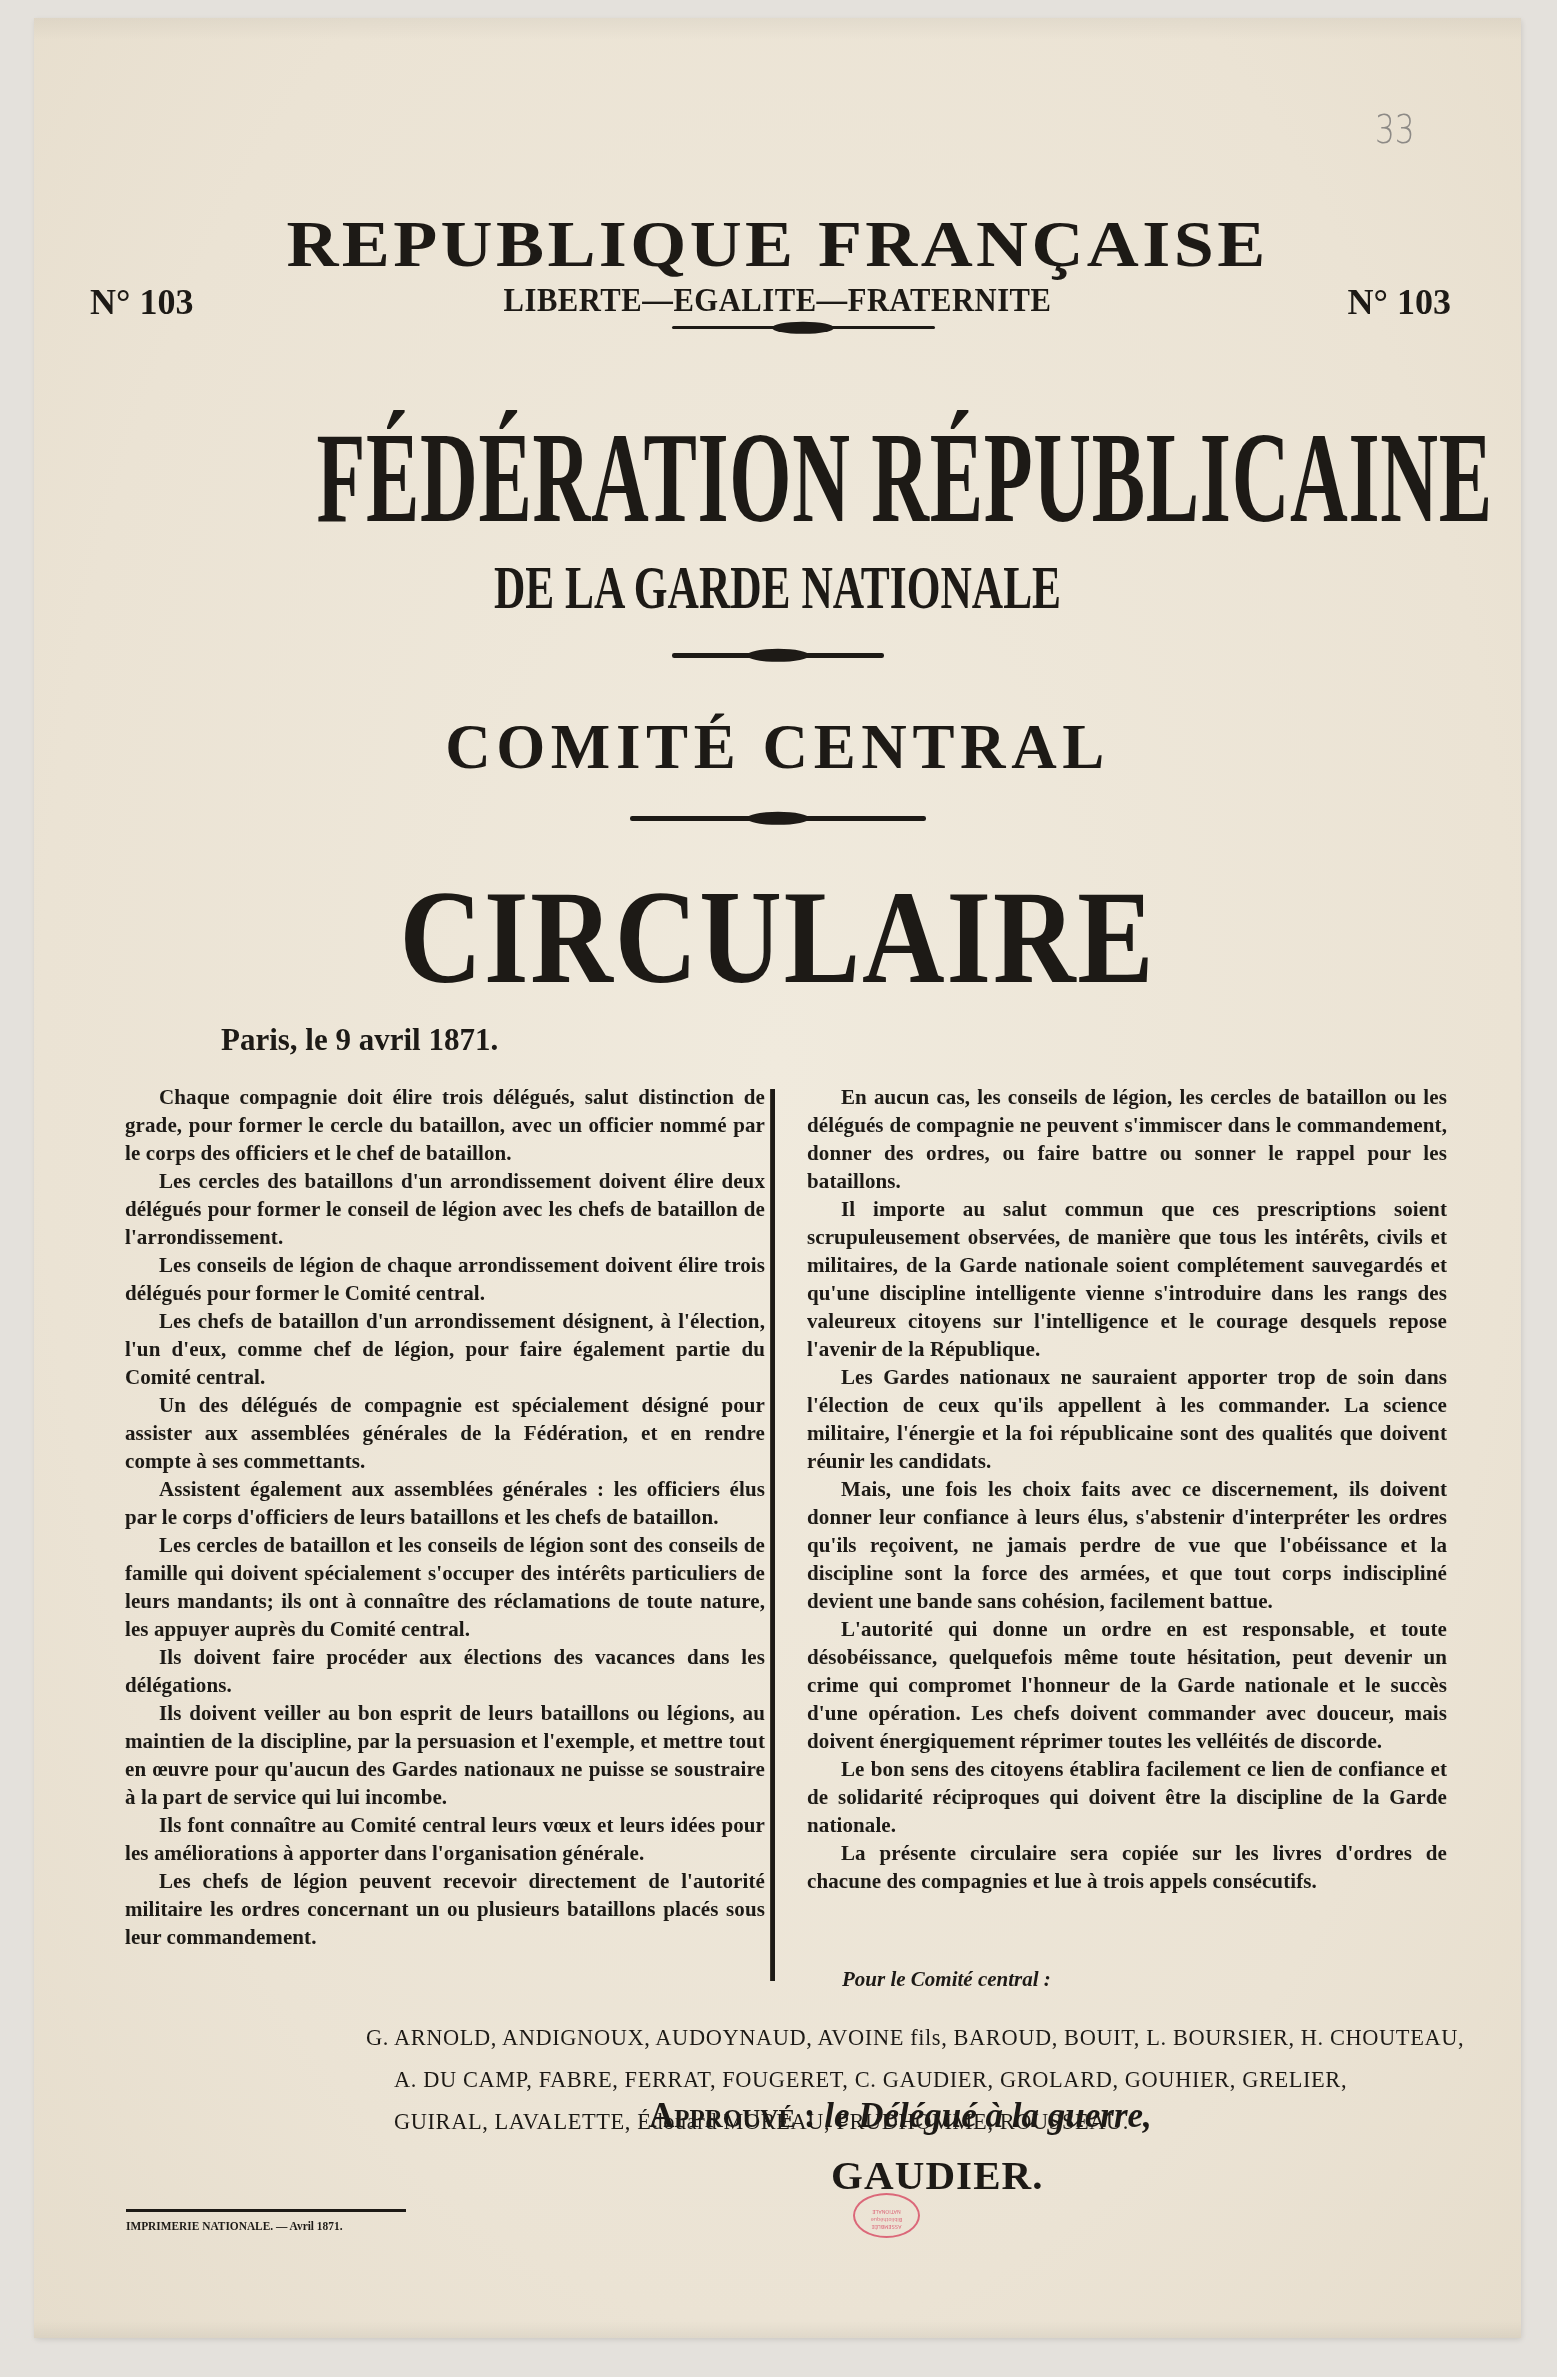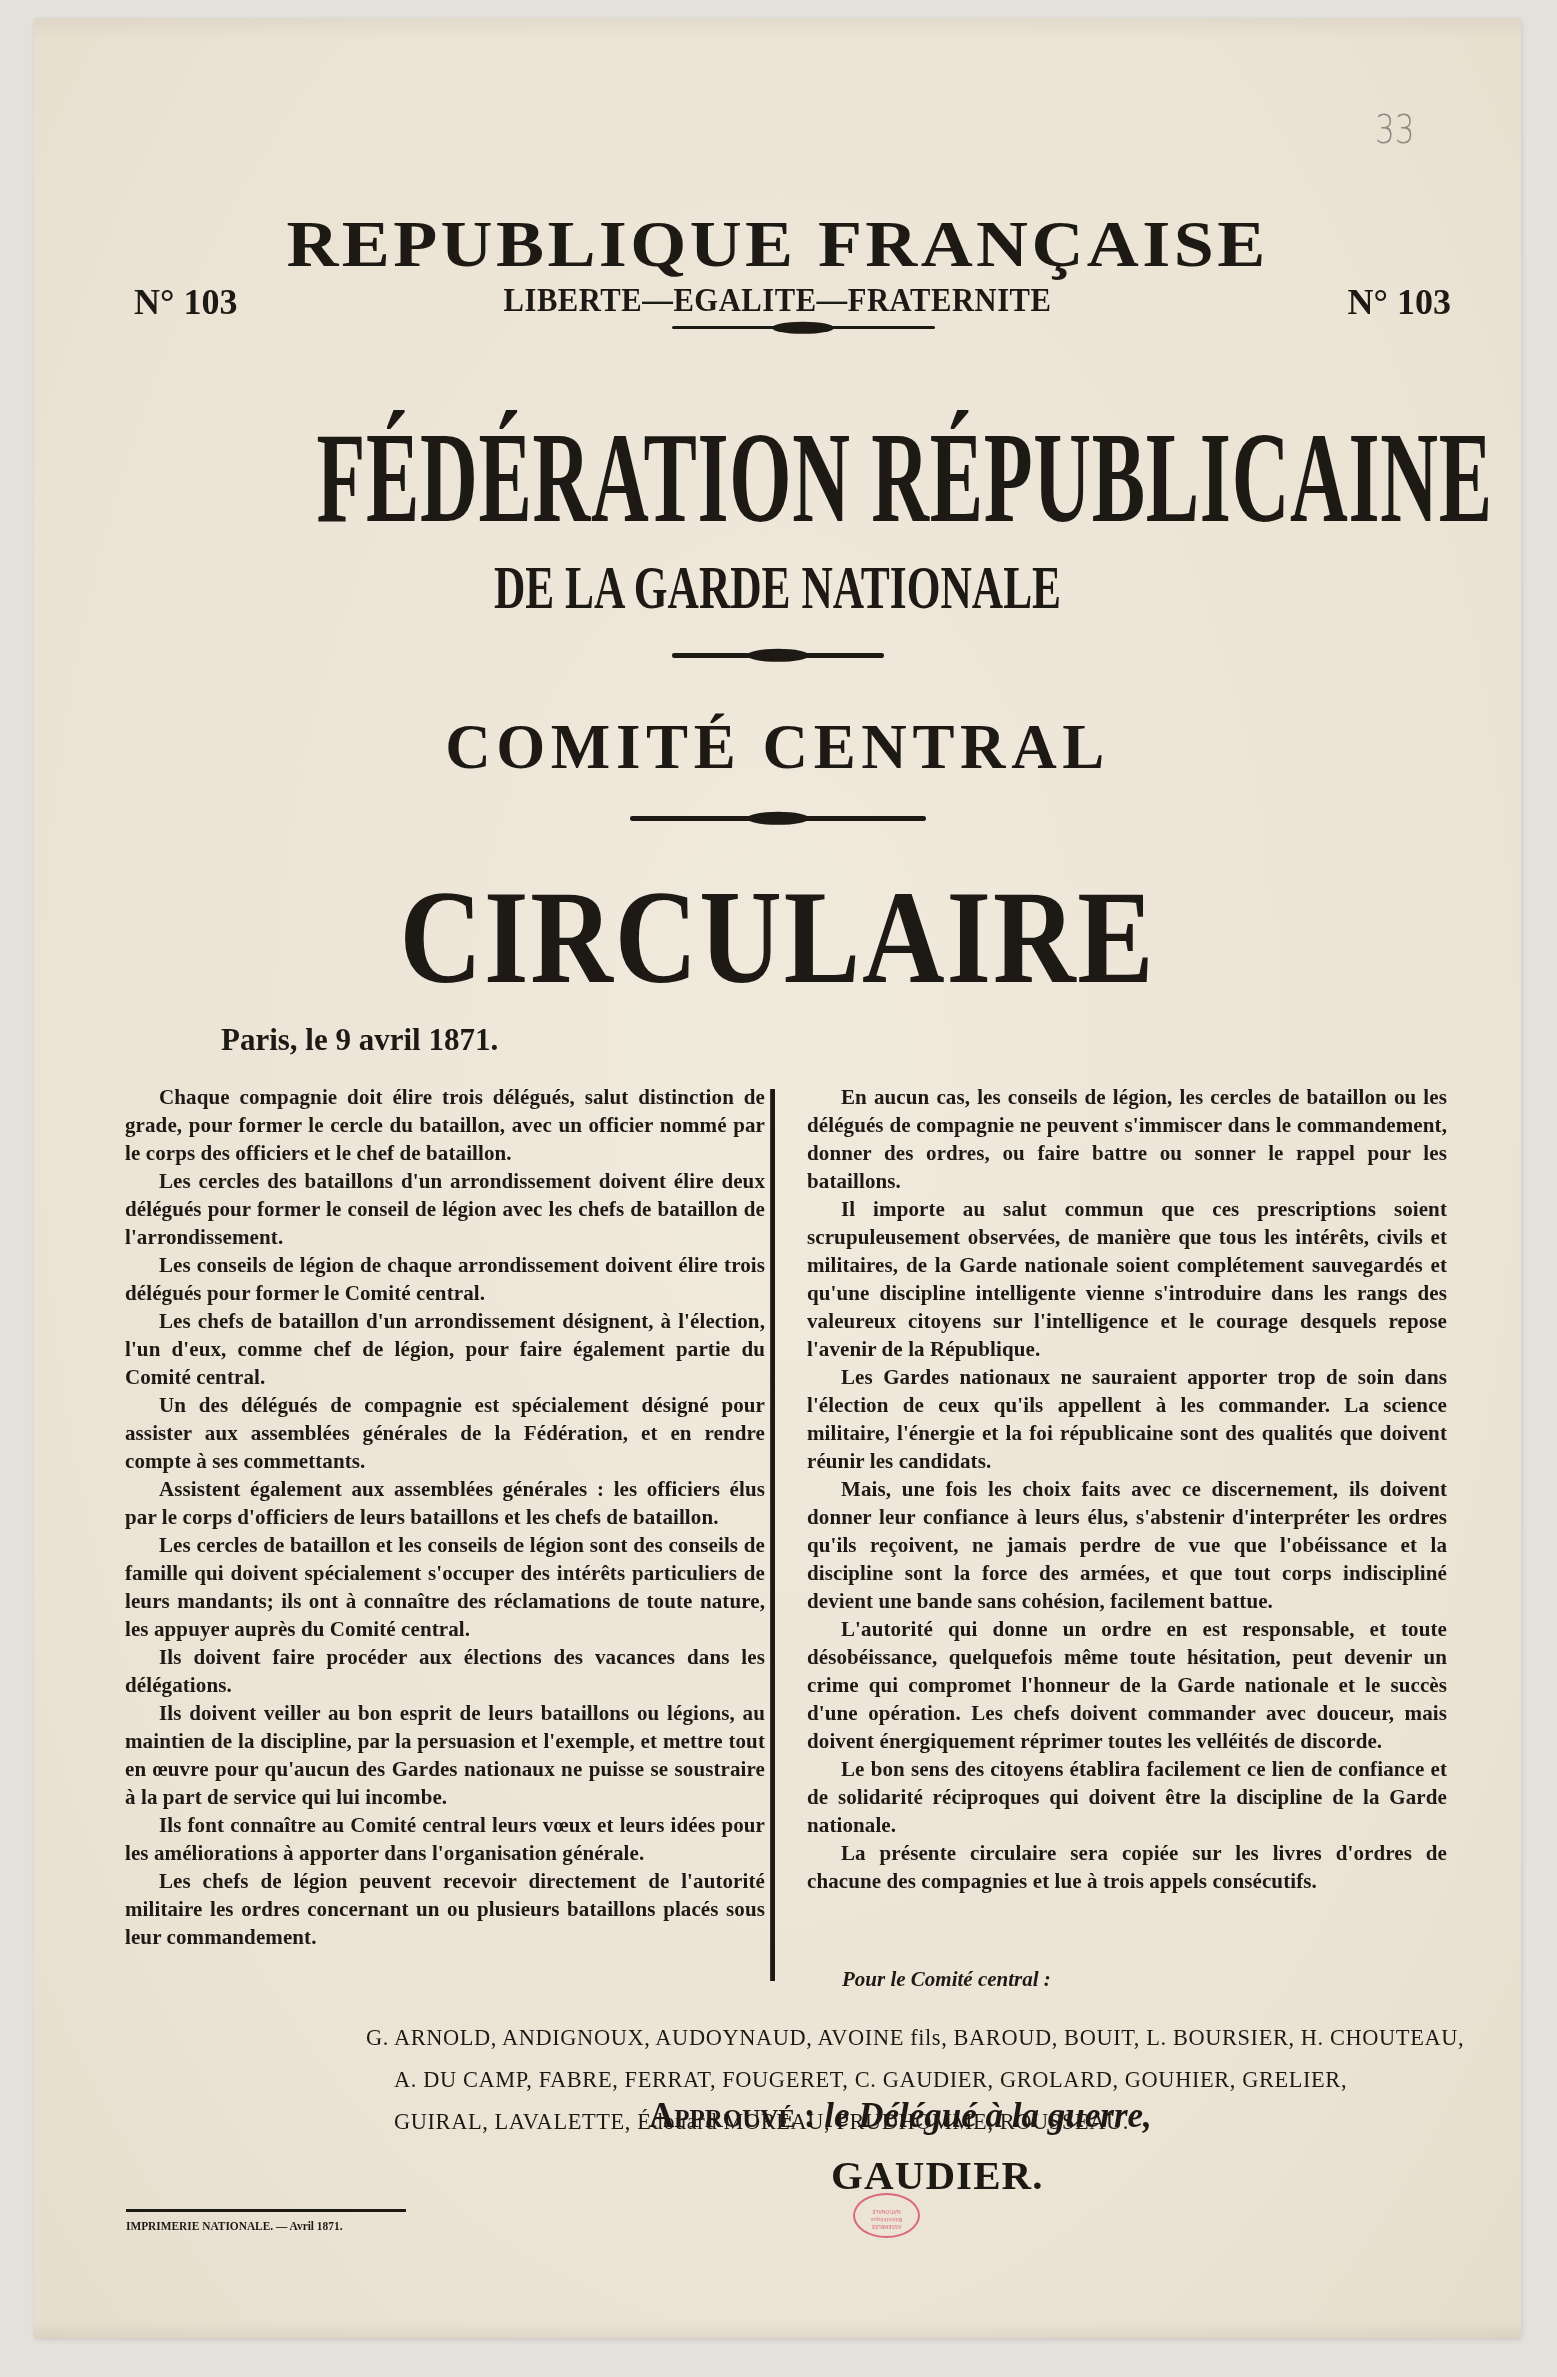--- a/index.html
+++ b/index.html
@@ -41,7 +41,7 @@
   .numero {
     top: 263px;
     font-family: "Liberation Serif", serif;
-    font-weight: bold; font-size: 36px; margin-left: 44px;
+    font-weight: bold; font-size: 36px;
   }
   .numero.left { left: 56px; }
   .numero.right { right: 70px; }

